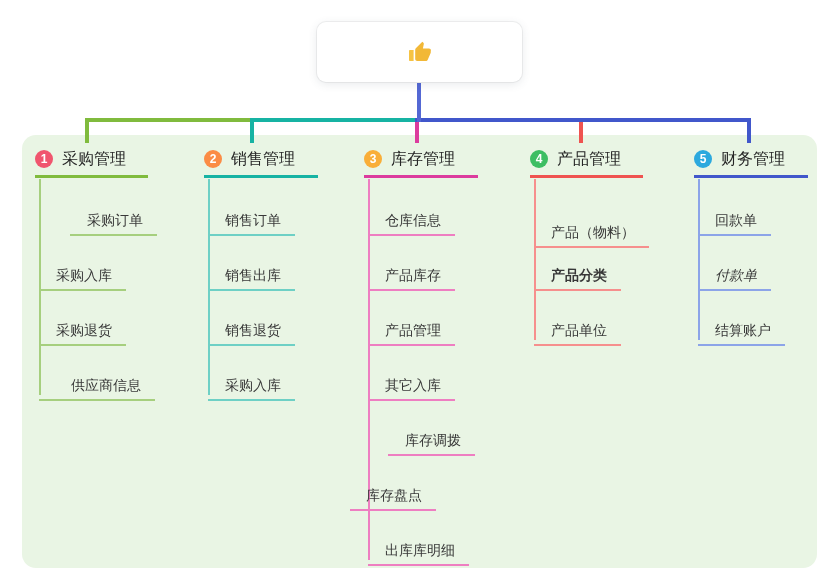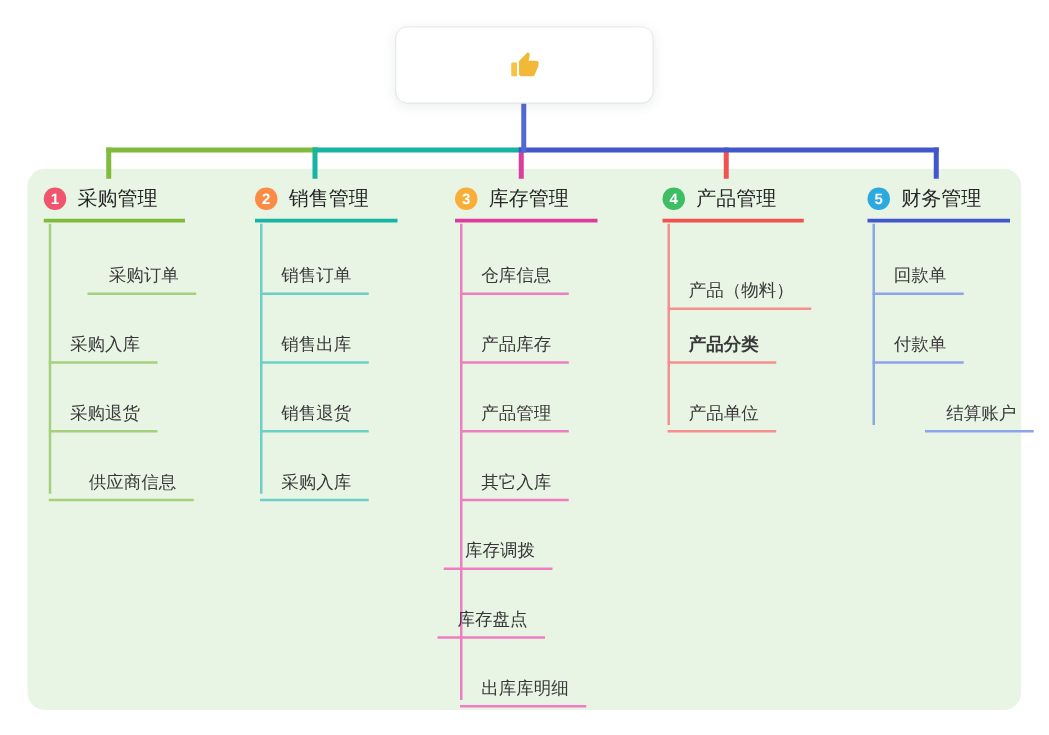--- a/index.html
+++ b/index.html
@@ -111,7 +111,7 @@
       </div>
       <div class="sub-vline" style="left: 698px; top: 179px; height: 161px; background: rgb(140, 164, 232);"></div>
       <div class="sub-item" style="left: 698px; top: 200px; border-bottom: 2px solid rgb(140, 164, 232);">回款单</div>
-      <div class="sub-item" style="left: 698px; top: 255px; border-bottom: 2px solid rgb(140, 164, 232);">付款单</div>
+      <div class="sub-item" style="left: 698px; top: 255px; border-bottom: 2px solid rgb(140, 164, 232); font-style: italic;">付款单</div>
       <div class="sub-item" style="left: 698px; top: 310px; border-bottom: 2px solid rgb(140, 164, 232); margin-left: 42px;">结算账户</div>
     </div>
 </div>

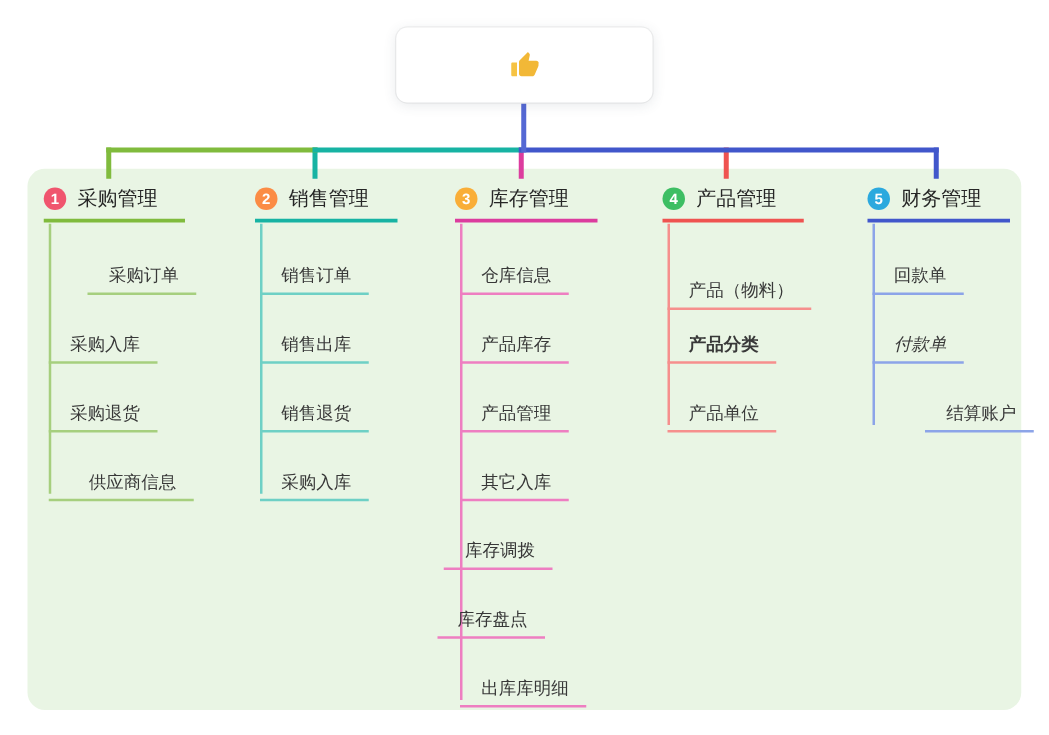--- a/index.html
+++ b/index.html
@@ -112,7 +112,7 @@
       <div class="sub-vline" style="left: 698px; top: 179px; height: 161px; background: rgb(140, 164, 232);"></div>
       <div class="sub-item" style="left: 698px; top: 200px; border-bottom: 2px solid rgb(140, 164, 232);">回款单</div>
       <div class="sub-item" style="left: 698px; top: 255px; border-bottom: 2px solid rgb(140, 164, 232); font-style: italic;">付款单</div>
-      <div class="sub-item" style="left: 698px; top: 310px; border-bottom: 2px solid rgb(140, 164, 232); margin-left: 42px;">结算账户</div>
+      <div class="sub-item" style="left: 698px; top: 310px; border-bottom: 2px solid rgb(140, 164, 232);">结算账户</div>
     </div>
 </div>
 

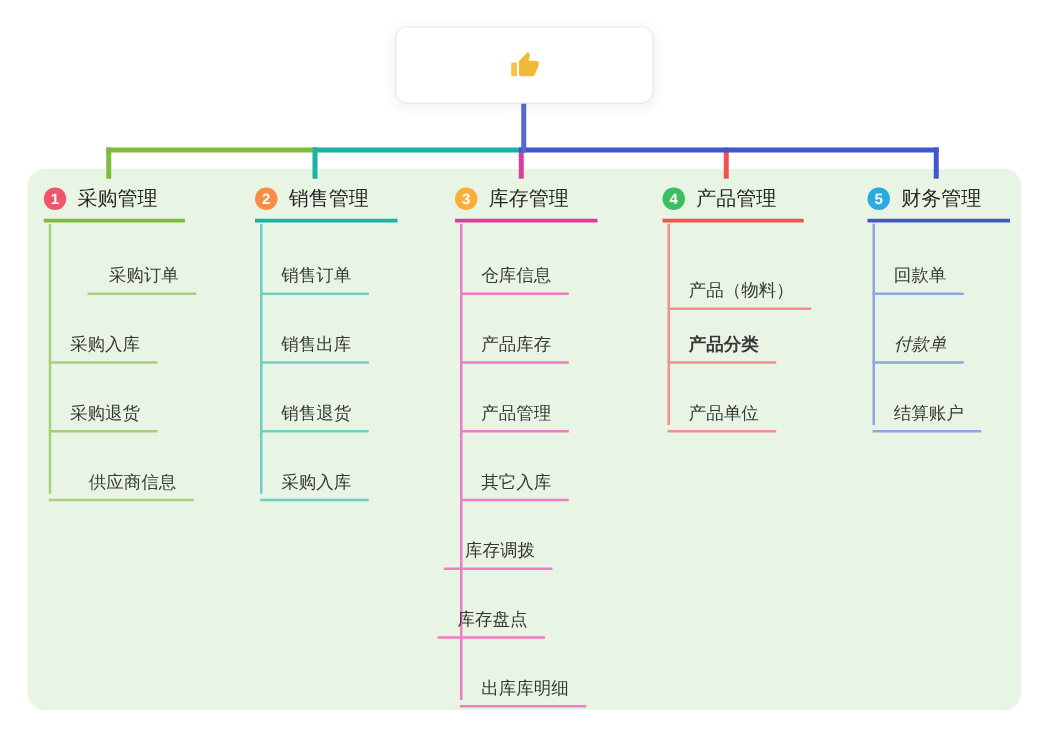--- a/index.html
+++ b/index.html
@@ -94,7 +94,7 @@
       <div class="sub-item" style="left: 368px; top: 255px; border-bottom: 2px solid rgb(238, 126, 193);">产品库存</div>
       <div class="sub-item" style="left: 368px; top: 310px; border-bottom: 2px solid rgb(238, 126, 193);">产品管理</div>
       <div class="sub-item" style="left: 368px; top: 365px; border-bottom: 2px solid rgb(238, 126, 193);">其它入库</div>
-      <div class="sub-item" style="left: 355px; top: 420px; border-bottom: 2px solid rgb(238, 126, 193);">库存调拨</div>
+      <div class="sub-item" style="left: 388px; top: 420px; border-bottom: 2px solid rgb(238, 126, 193);">库存调拨</div>
       <div class="sub-item" style="left: 350px; top: 475px; border-bottom: 2px solid rgb(238, 126, 193); padding-left: 16px;">库存盘点</div>
       <div class="sub-item" style="left: 368px; top: 530px; border-bottom: 2px solid rgb(238, 126, 193);">出库库明细</div>
       <div class="branch-header" style="left: 530px; top: 148px; width: 113px; border-bottom: 3px solid rgb(239, 83, 80);">

